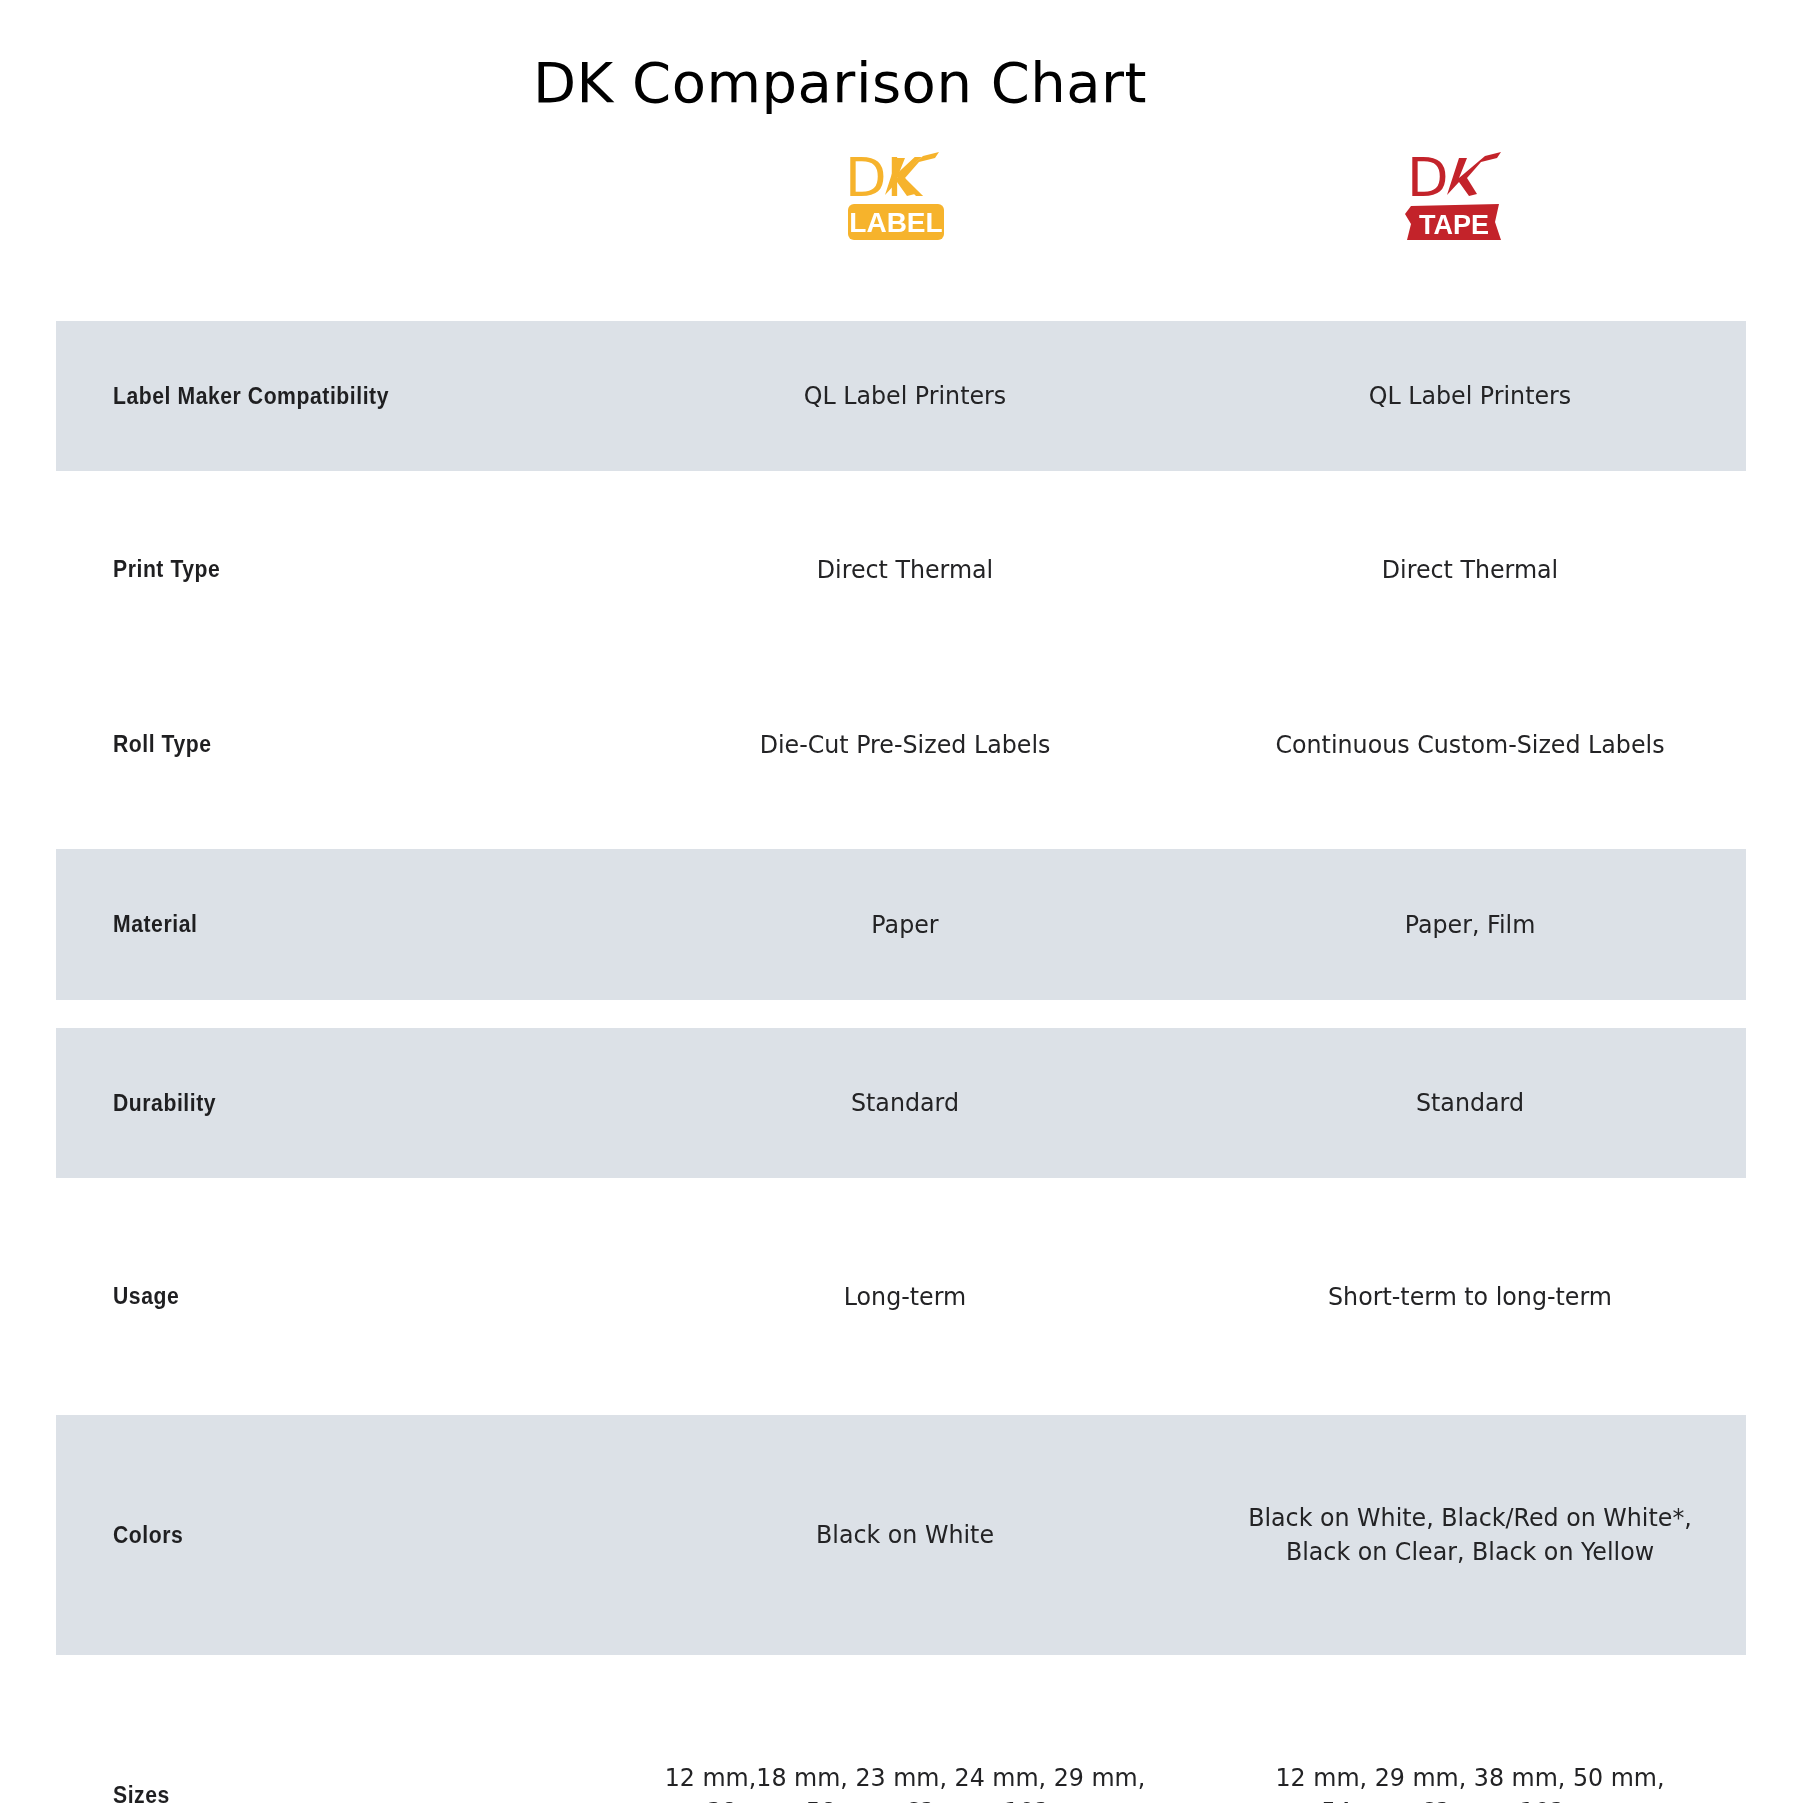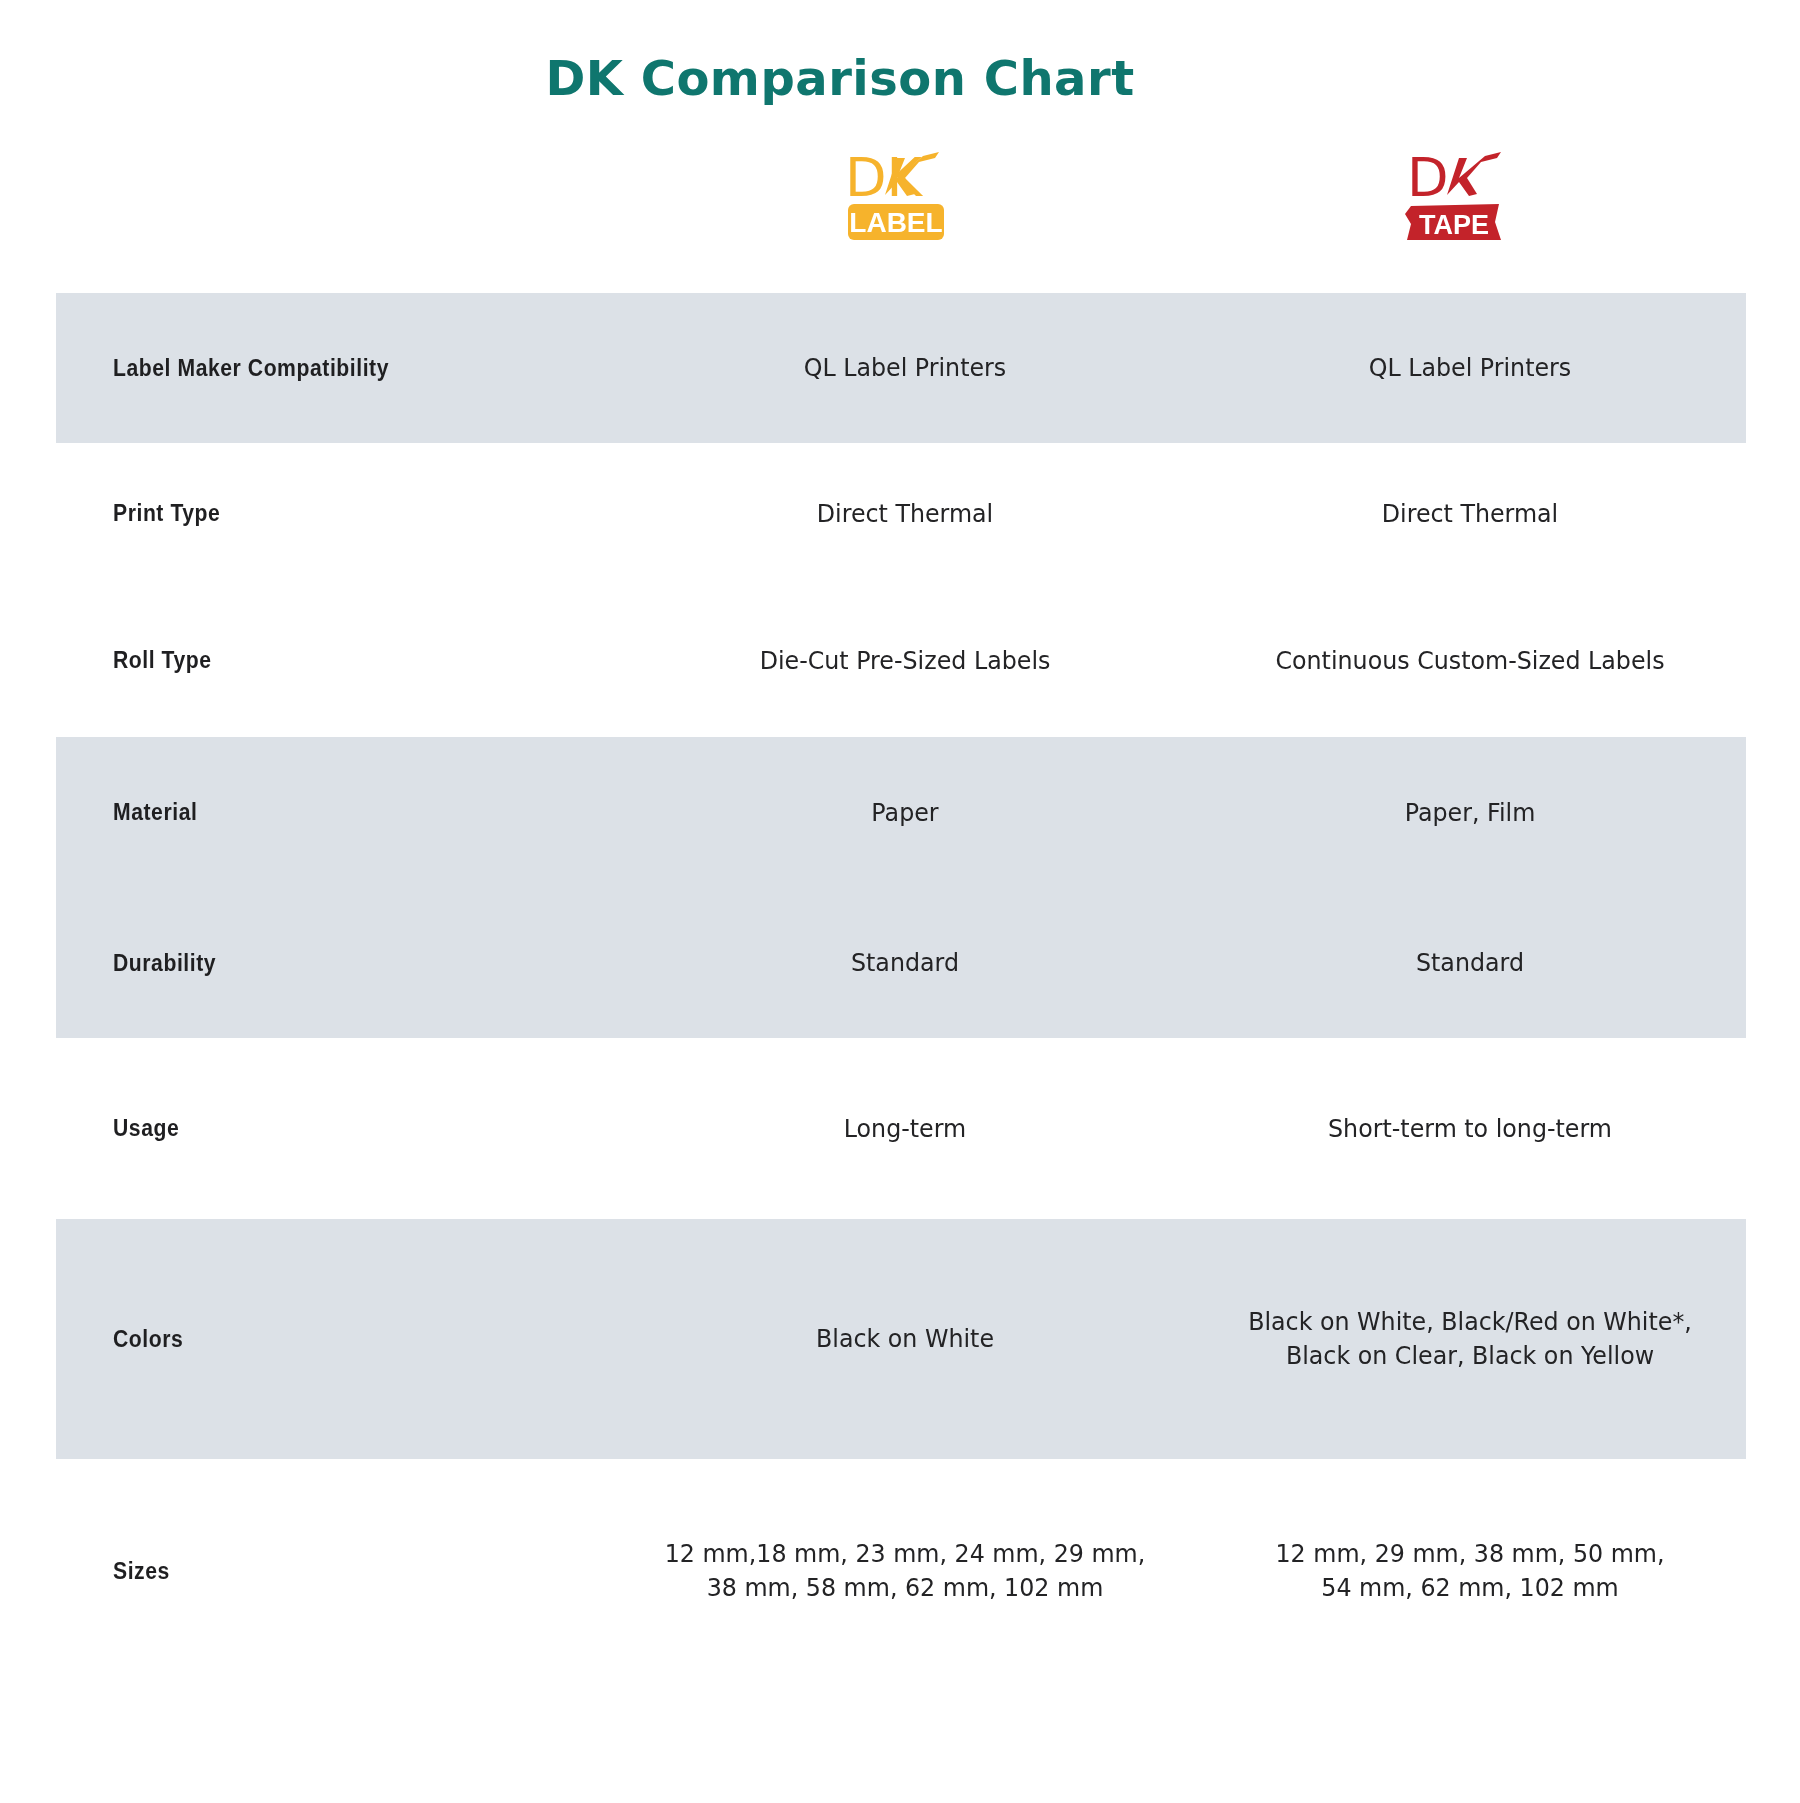--- a/index.html
+++ b/index.html
@@ -22,10 +22,10 @@
       width: 1680px;
       text-align: center;
       font-family: "DejaVu Sans", sans-serif;
-      font-size: 48px;
-      font-weight: bold;
+      font-size: 56px;
+      font-weight: normal;
       letter-spacing: 0.5px;
-      color: #0f766e;
+      color: #000000;
       margin: 0;
     }
     .logo {

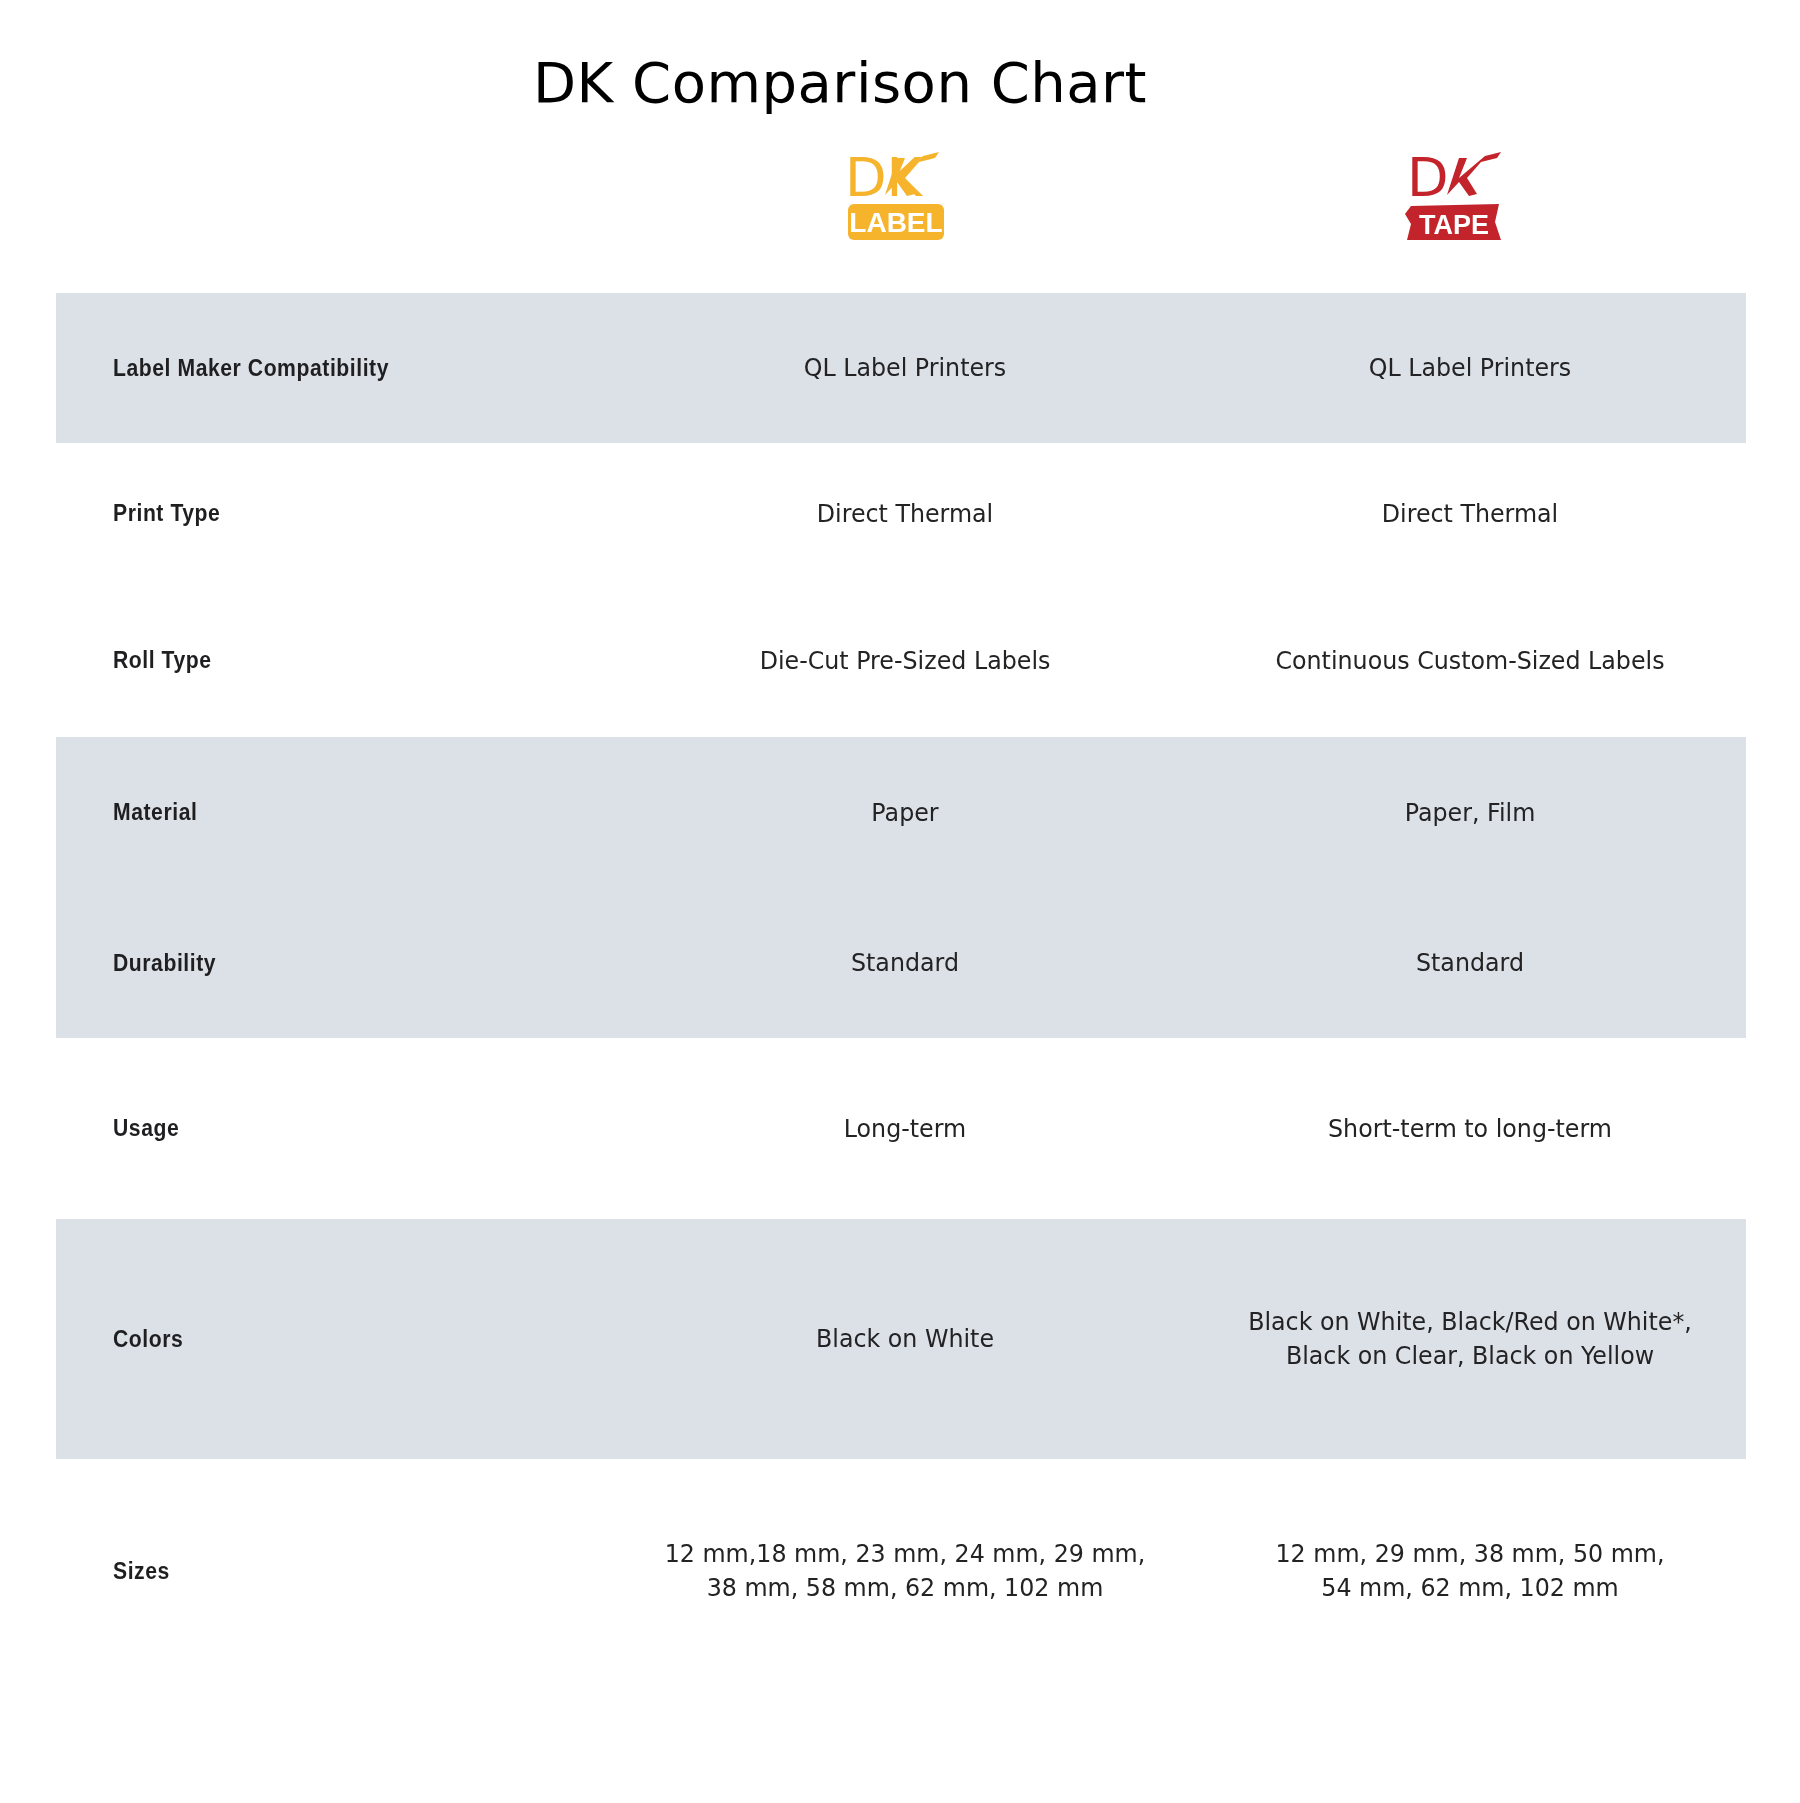--- a/index.html
+++ b/index.html
@@ -49,6 +49,7 @@
       width: 100%;
       display: flex;
       align-items: center;
+      margin-top: 28px;
     }
     .row.shaded { background: #dce1e7; }
     .row .label {

